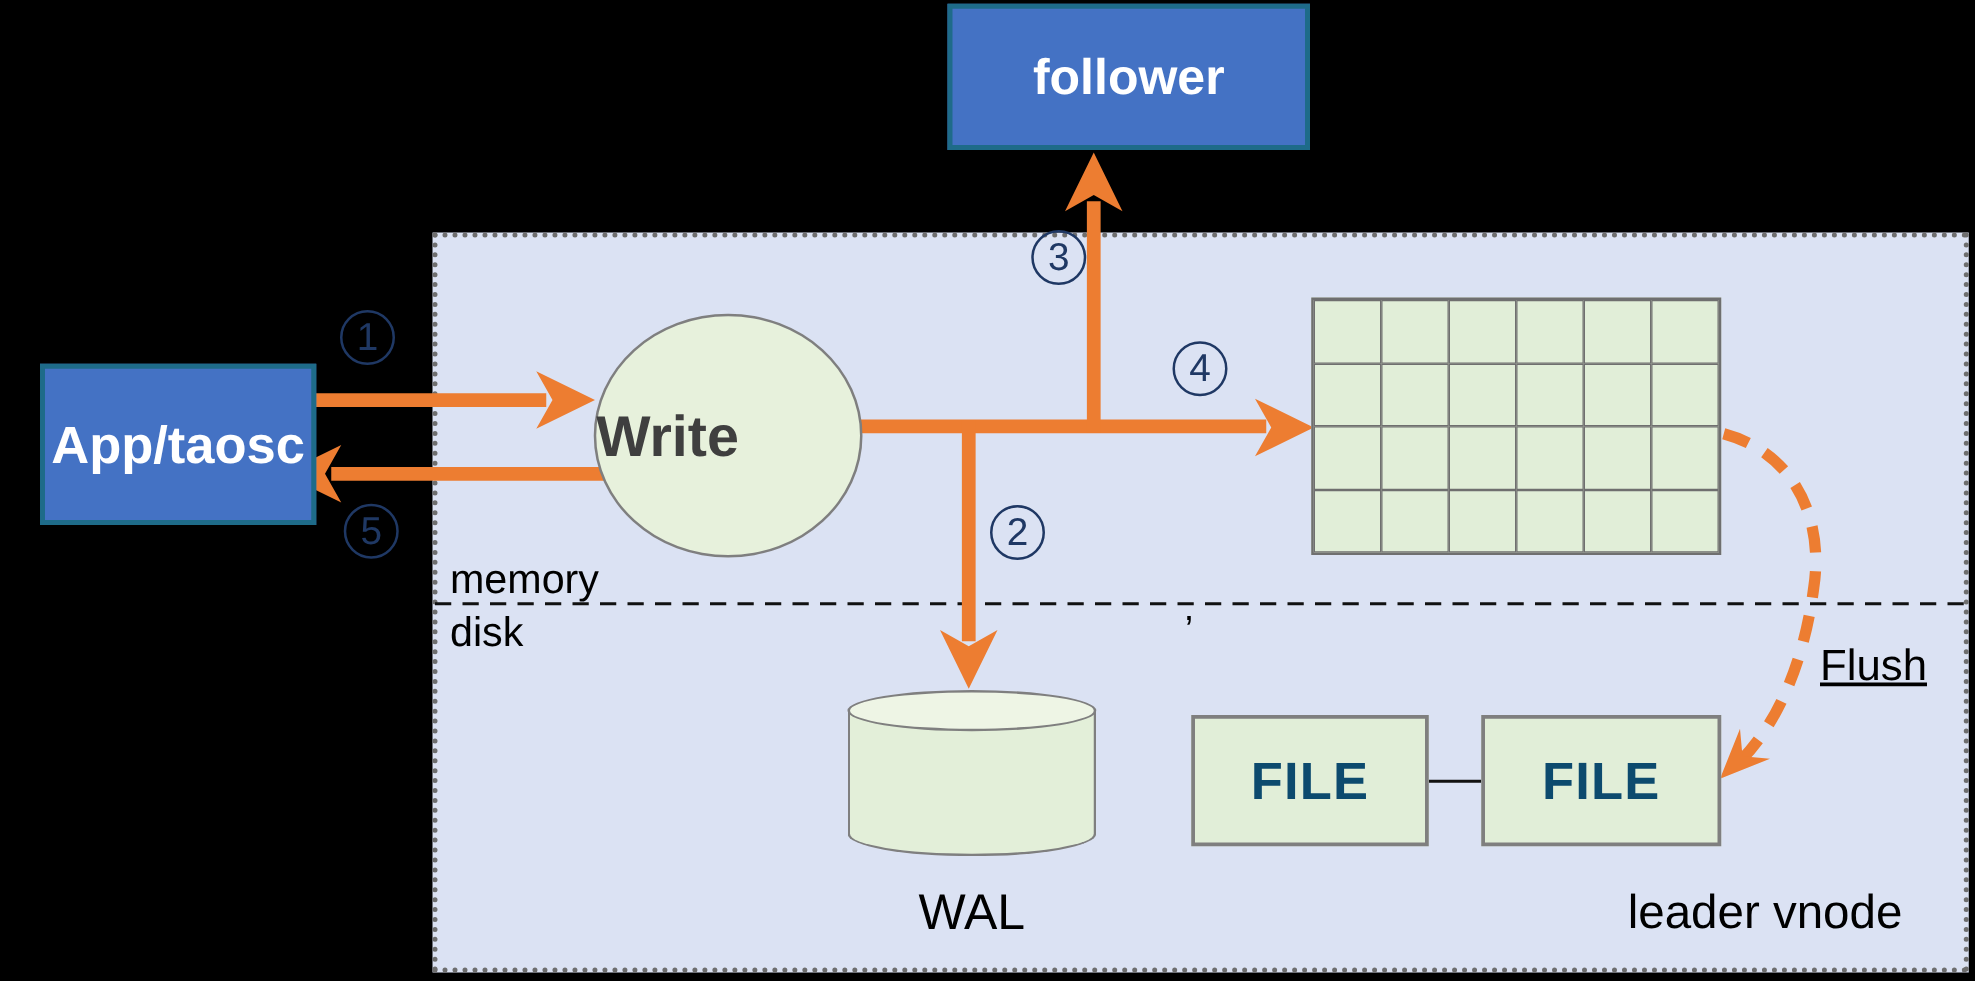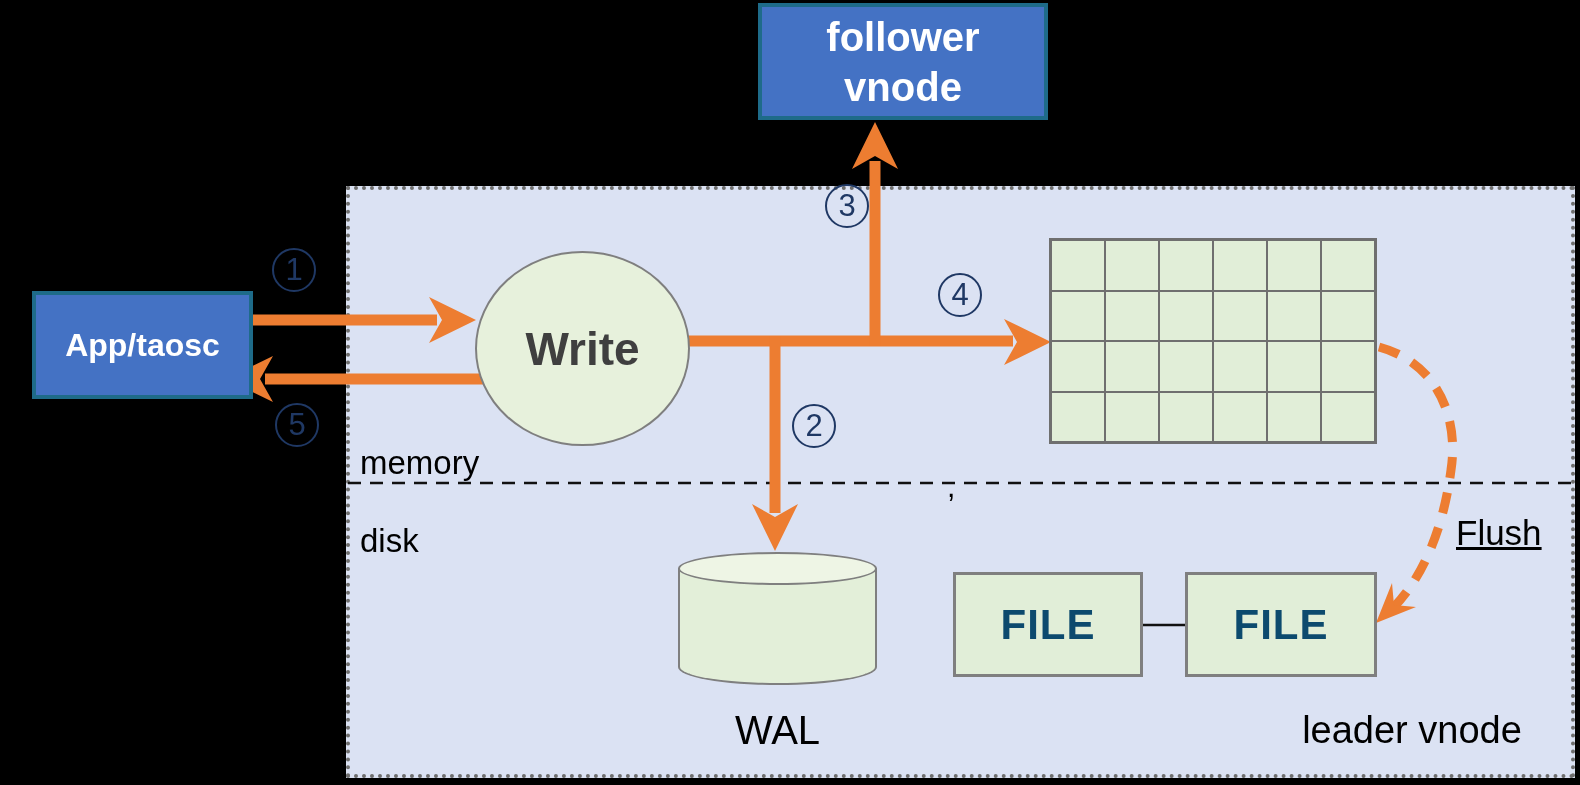--- a/index.html
+++ b/index.html
@@ -100,7 +100,6 @@
 
   <div class="blue-box follower-box">
     <span>follower</span>
-    <span>vnode</span>
   </div>
 
   <div class="blue-box app-box">

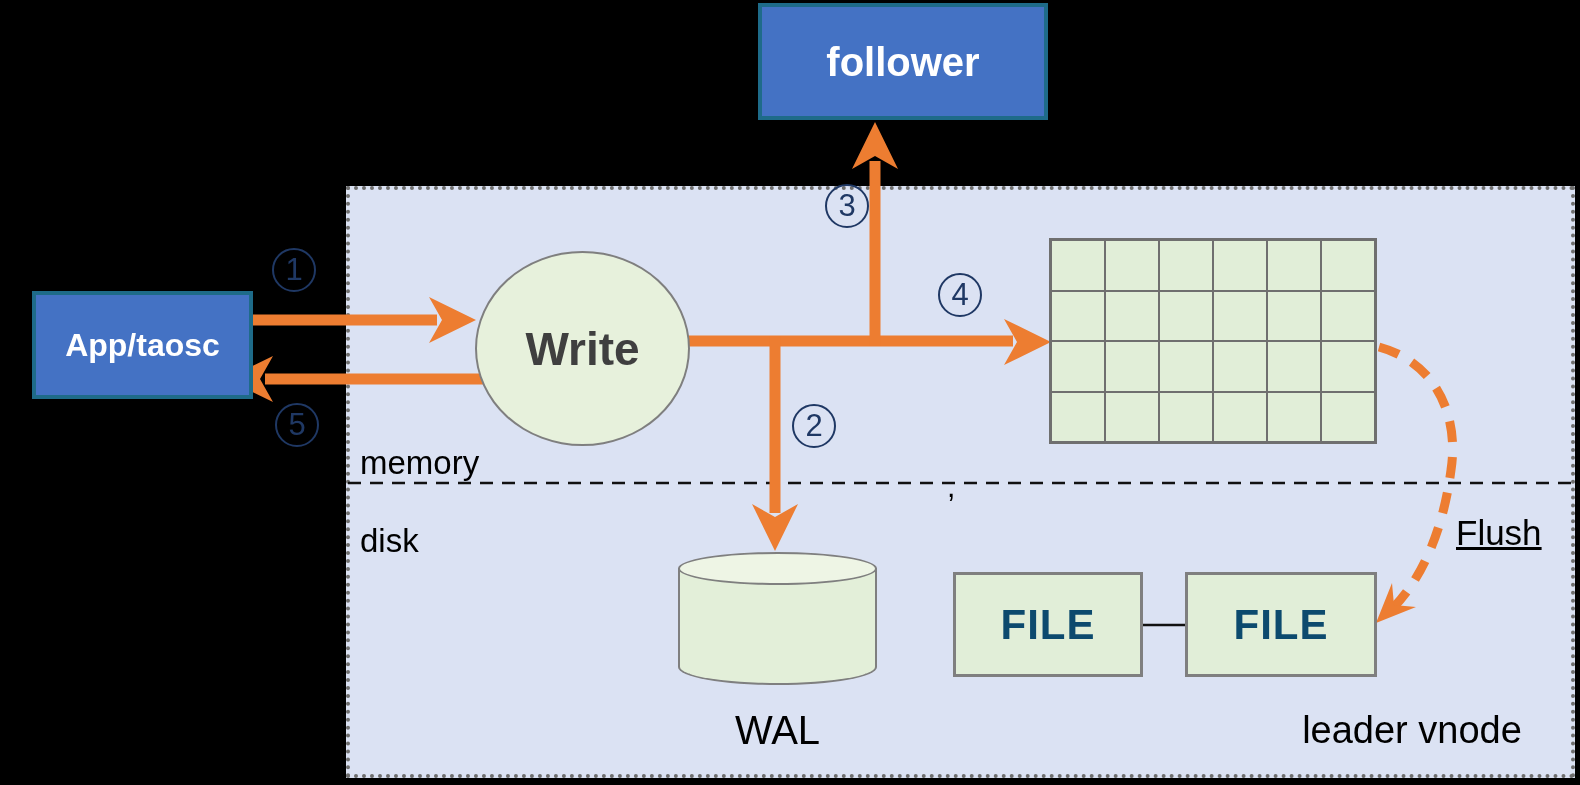--- a/index.html
+++ b/index.html
@@ -17,7 +17,7 @@
   .blue-box{position:absolute;background:#4472c4;border:4px solid #1e6b89;box-sizing:border-box;
     color:#fff;font-weight:bold;display:flex;align-items:center;justify-content:center;
     text-align:right;margin-left:29px;}
-  .app-box{left:3px;top:291px;width:221px;height:108px;font-size:32px;}
+  .app-box{left:3px;top:291px;width:221px;height:129px;font-size:42px;}
   .follower-box{left:729px;top:3px;width:290px;height:117px;font-size:40px;line-height:50px;
     flex-direction:column;}
 

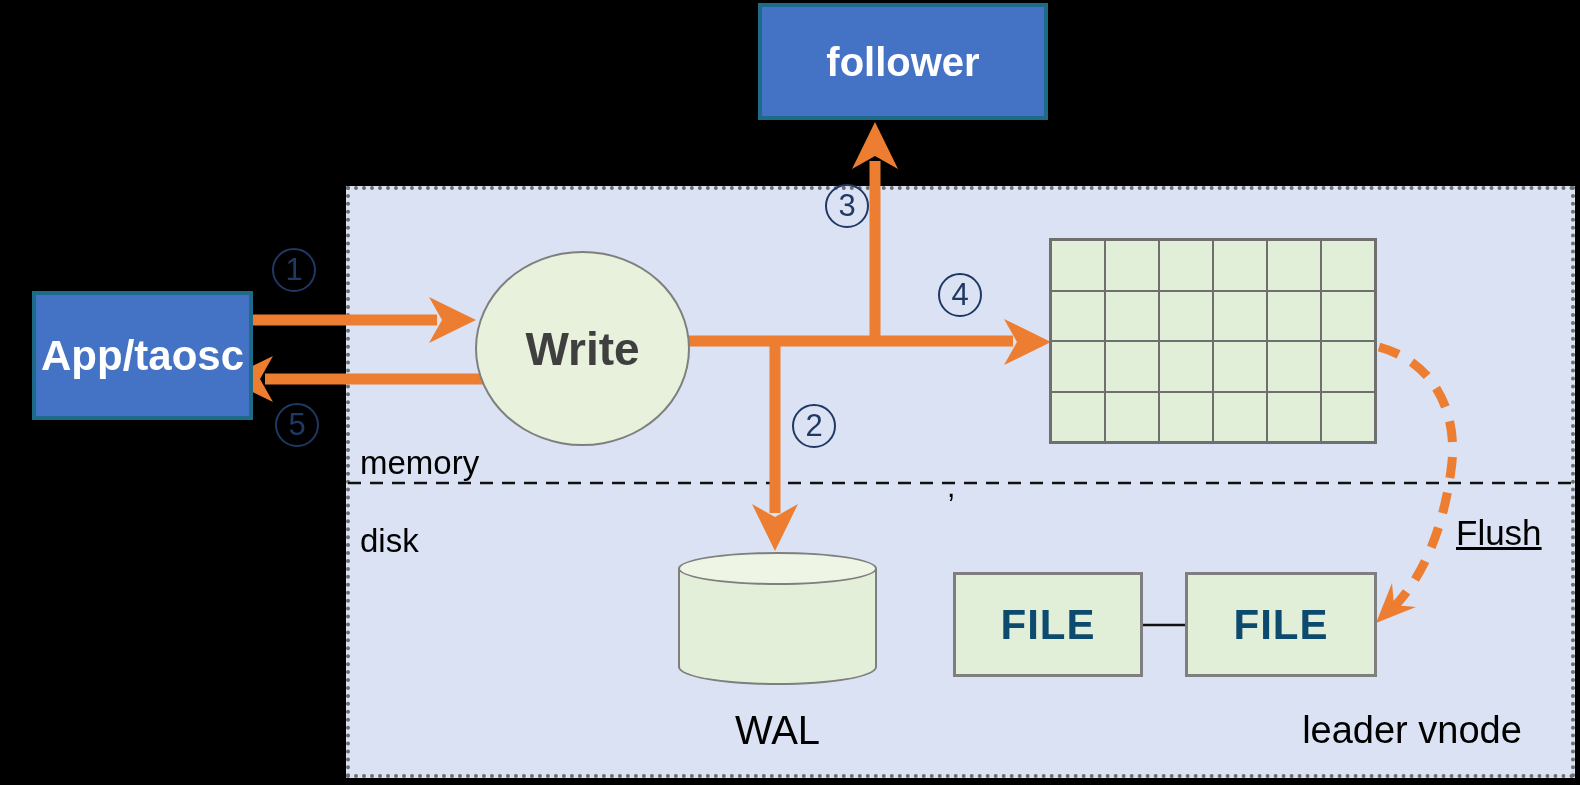--- a/index.html
+++ b/index.html
@@ -24,7 +24,7 @@
   
   .write-circle{position:absolute;left:475px;top:251px;width:215px;height:195px;
     background:#e7f1dc;border:2.5px solid #7f7f7f;border-radius:50%;box-sizing:border-box;
-    display:flex;align-items:center;justify-content:center;
+    display:flex;align-items:center;
     font-size:46px;font-weight:bold;color:#3f3f3f;}
 
   

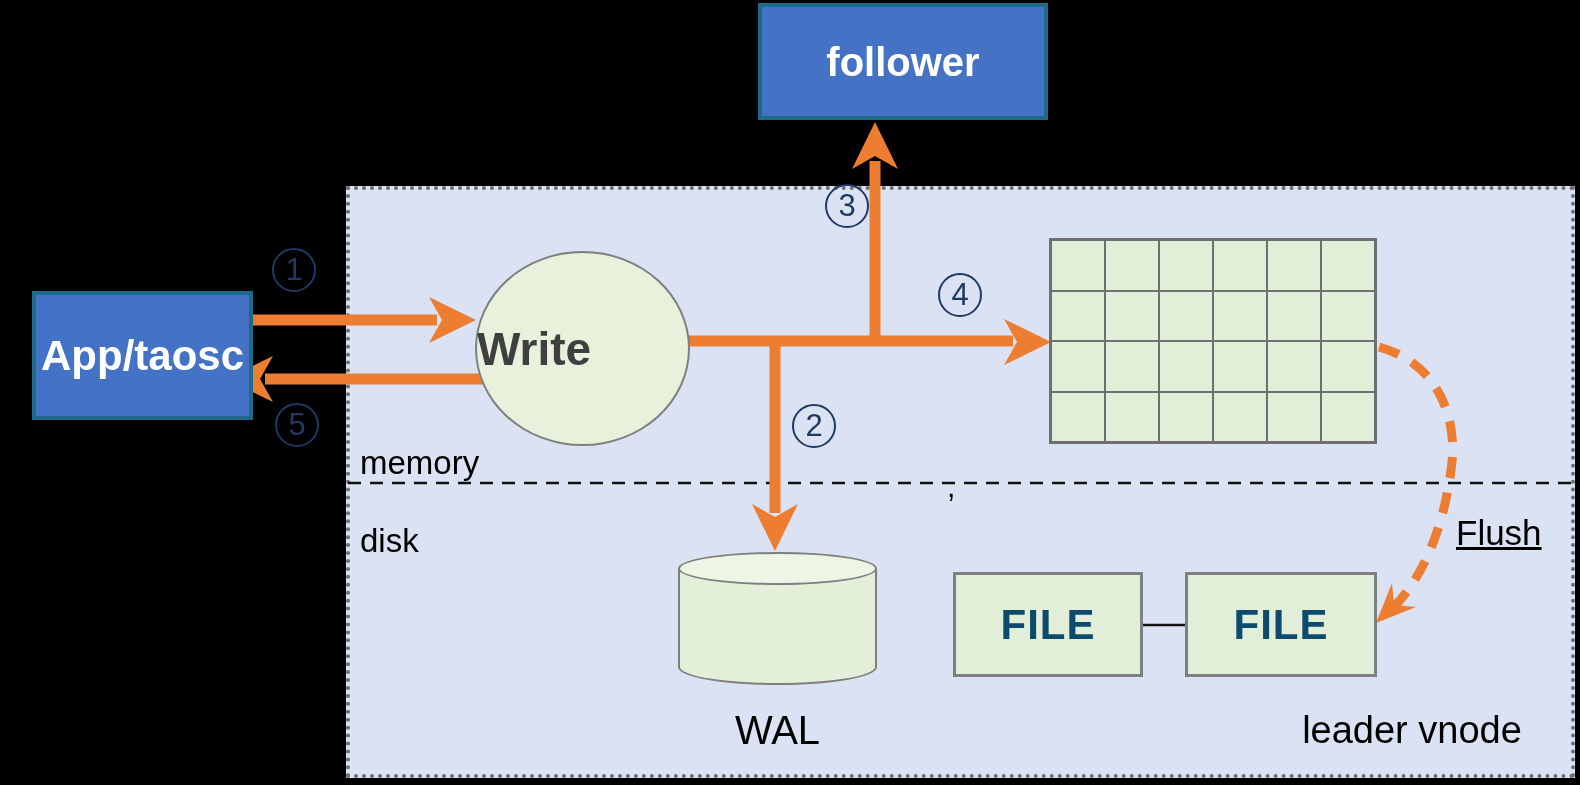--- a/index.html
+++ b/index.html
@@ -50,7 +50,7 @@
   
   .txt{position:absolute;color:#000;}
   .memory-label{left:360px;top:444px;font-size:33px;}
-  .disk-label{left:360px;top:487px;font-size:33px;margin-top:35px;}
+  .disk-label{left:360px;top:487px;font-size:33px;}
   .wal-label{left:678px;top:708px;width:199px;text-align:center;font-size:40px;}
   .leader-label{left:1262px;top:709px;width:300px;text-align:center;font-size:38px;}
   .flush-label{left:1456px;top:513px;font-size:35px;text-decoration:underline;}

